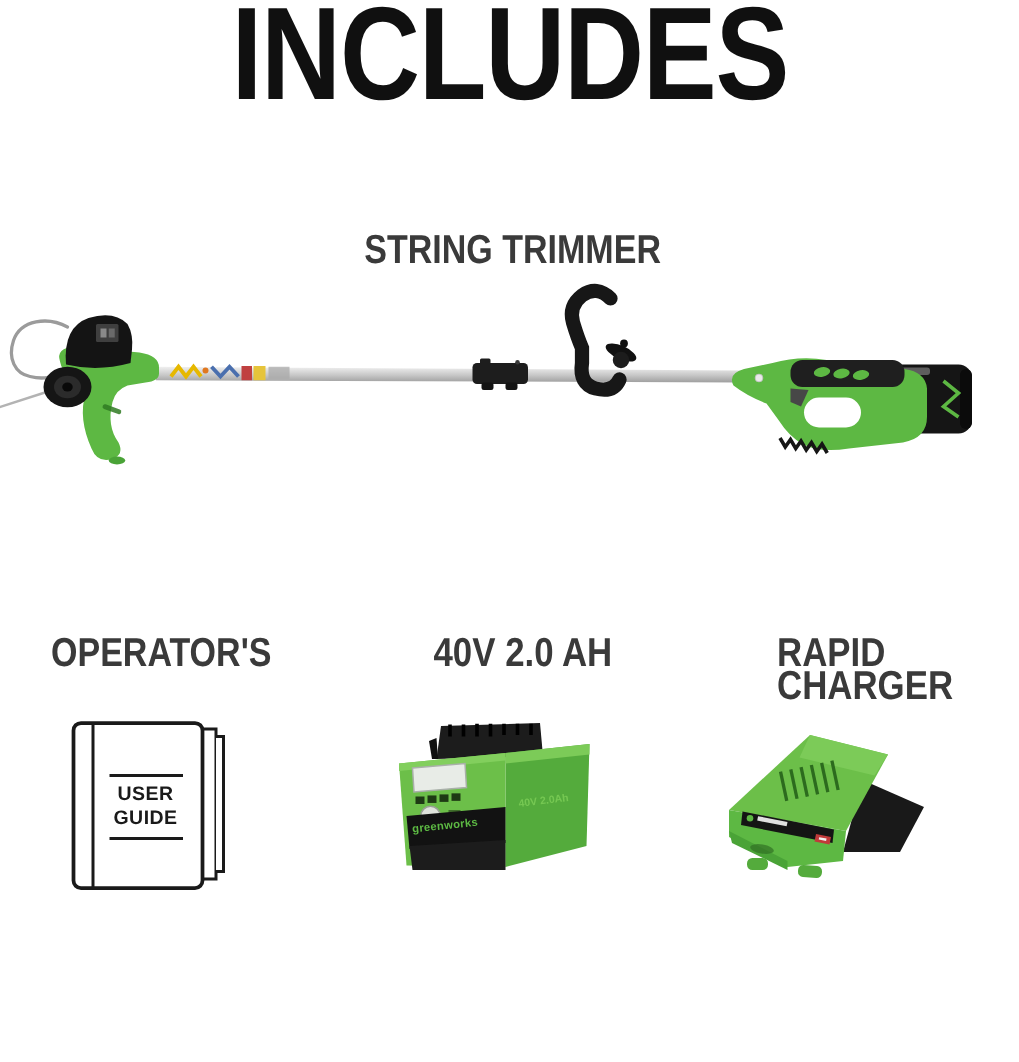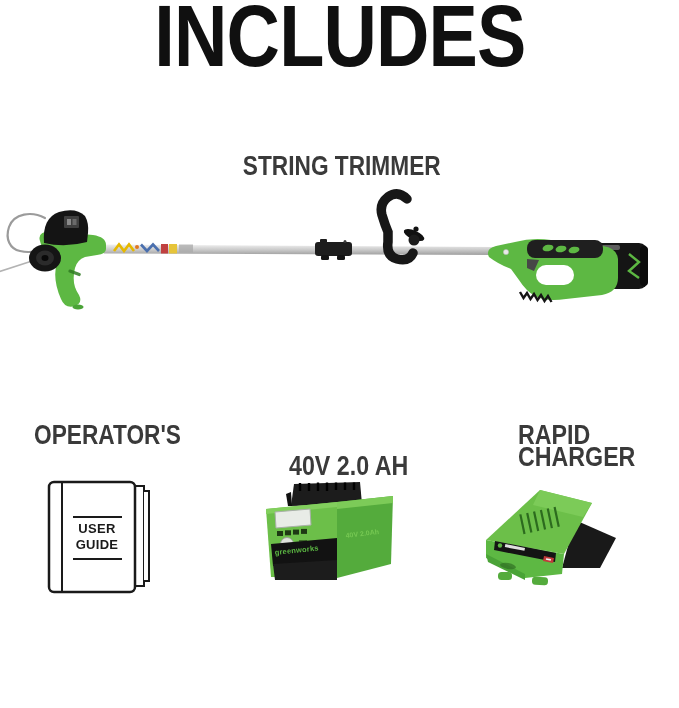--- a/index.html
+++ b/index.html
@@ -24,7 +24,7 @@
   }
   .item-label .ln{height:22px;}
   .col1{left:20px;width:170px;}
-  .col2{left:289px;text-align:left;margin-top:31px;}
+  .col2{left:289px;text-align:left;}
   .col3{left:518px;text-align:left;}
   svg{display:block;}
   .svgtext{font-family:"Liberation Sans", sans-serif;}

